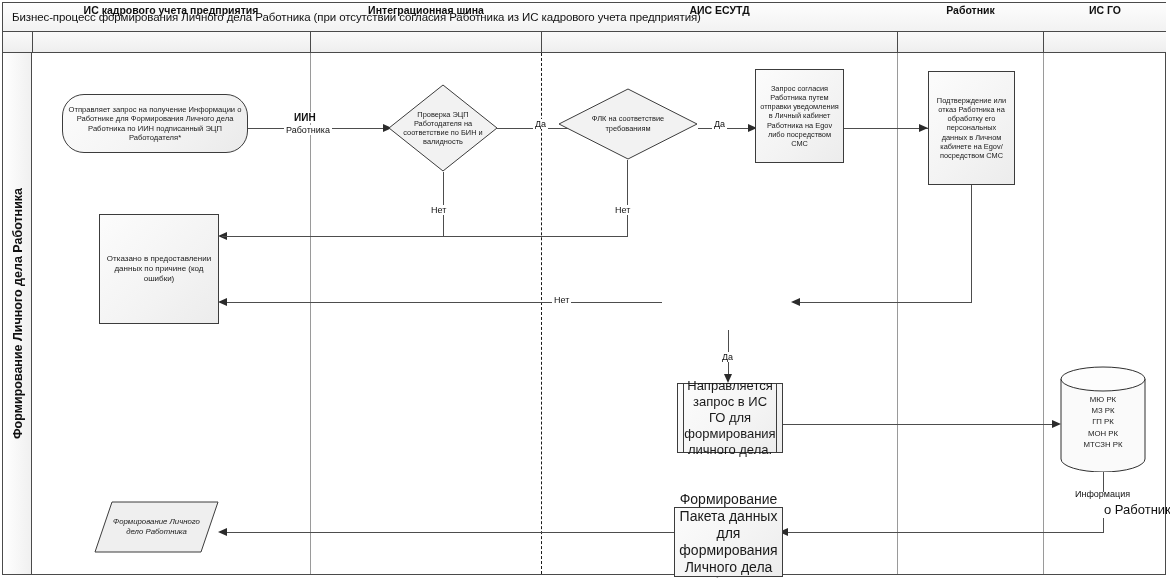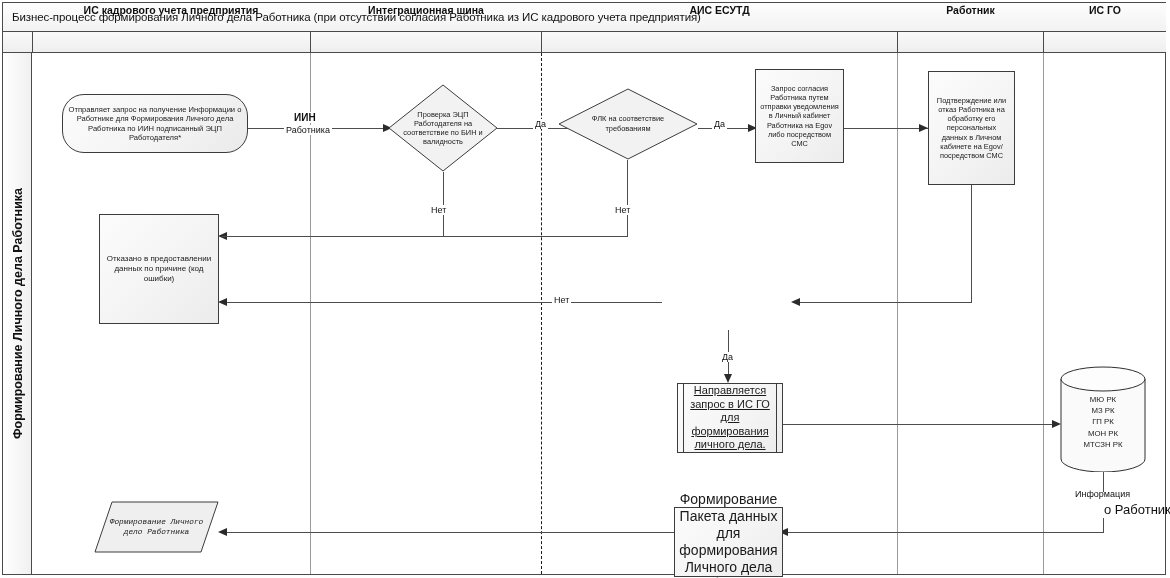--- a/index.html
+++ b/index.html
@@ -195,7 +195,7 @@
   </div>
 
 
-  <div class="shape predef" style="left:677px;top:383px;width:106px;height:70px;font-size:11px;text-decoration:underline;">
+  <div class="shape predef" style="left:677px;top:383px;width:106px;height:70px;font-size:13px;">
     <div class="bar" style="left:5px;"></div>
     <div class="bar" style="right:5px;"></div>
     <div class="inner" style="padding:0 9px;">Направляется запрос в ИС ГО для формирования личного дела.</div>

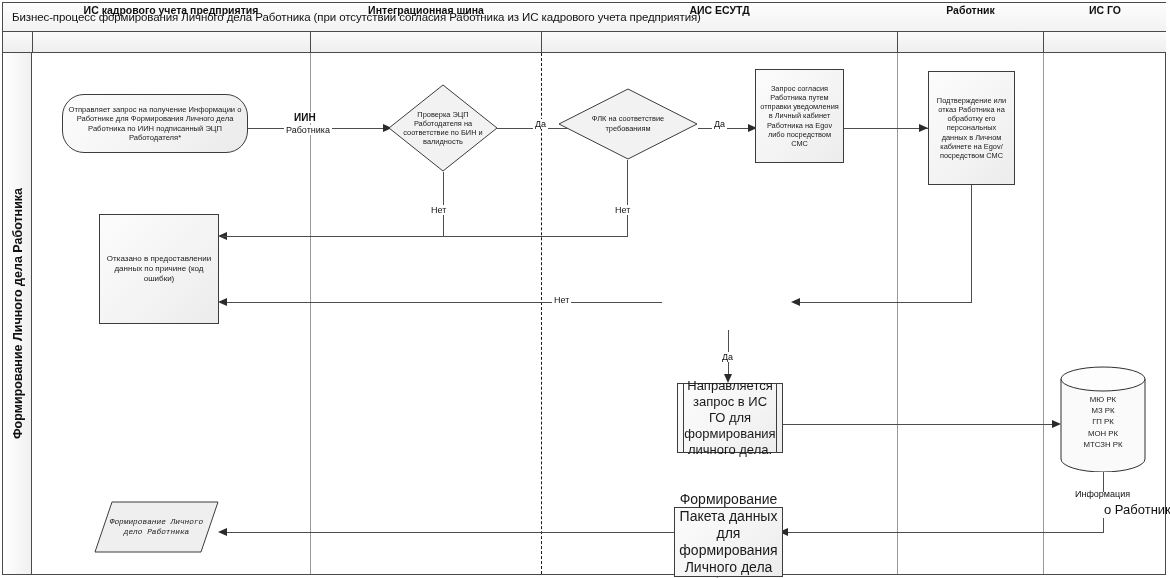--- a/index.html
+++ b/index.html
@@ -49,7 +49,7 @@
   .diamond .dtext{position:absolute;left:12%;top:0;width:76%;height:100%;
     display:flex;align-items:center;justify-content:center;text-align:center;color:#1a1a1a;}
 
-  .parallelogram{position:absolute;font-family:Liberation Mono, monospace;}
+  .parallelogram{position:absolute;}
   .parallelogram .pshape{position:absolute;left:0;top:0;width:100%;height:100%;}
   .parallelogram .ptext{position:absolute;left:10%;top:0;width:80%;height:100%;
     display:flex;align-items:center;justify-content:center;text-align:center;color:#1a1a1a;font-style:italic;}

